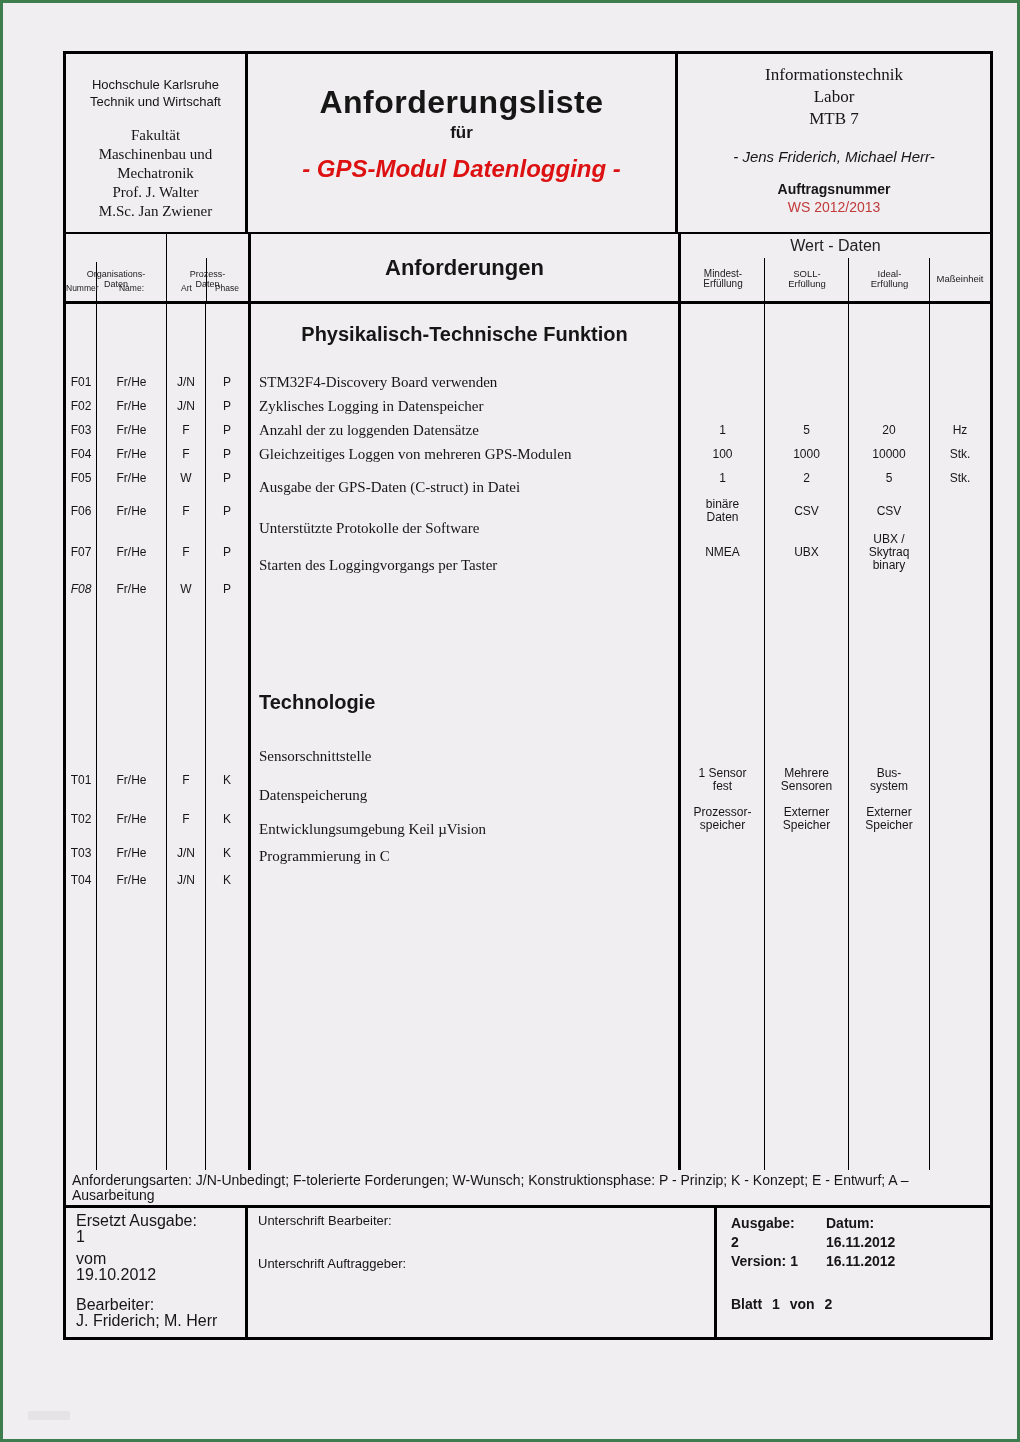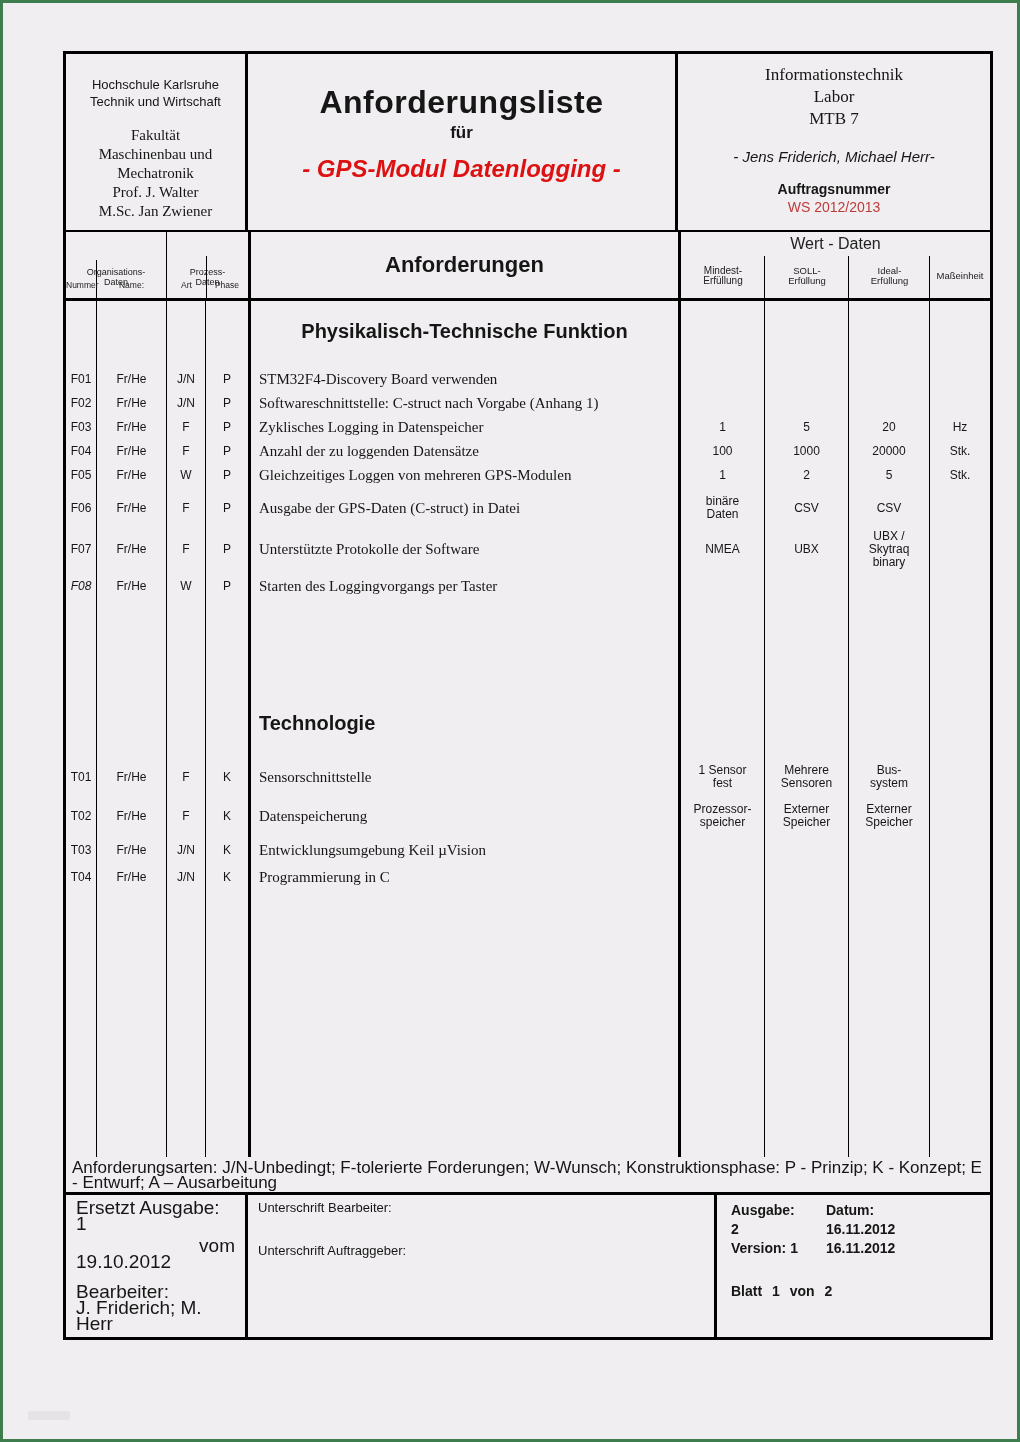--- a/index.html
+++ b/index.html
@@ -220,7 +220,6 @@
           <div class="cell head" style="height: 36px;">Physikalisch-Technische Funktion</div>
           <div class="cell" style="height: 18px;"></div>
           <div class="cell req" style="height: 24px;">STM32F4-Discovery Board verwenden</div>
-          <div class="cell req" style="height: 24px;">Softwareschnittstelle: C-struct nach Vorgabe (Anhang 1)</div>
           <div class="cell req" style="height: 24px;">Zyklisches Logging in Datenspeicher</div>
           <div class="cell req" style="height: 24px;">Anzahl der zu loggenden Datensätze</div>
           <div class="cell req" style="height: 24px;">Gleichzeitiges Loggen von mehreren GPS-Modulen</div>

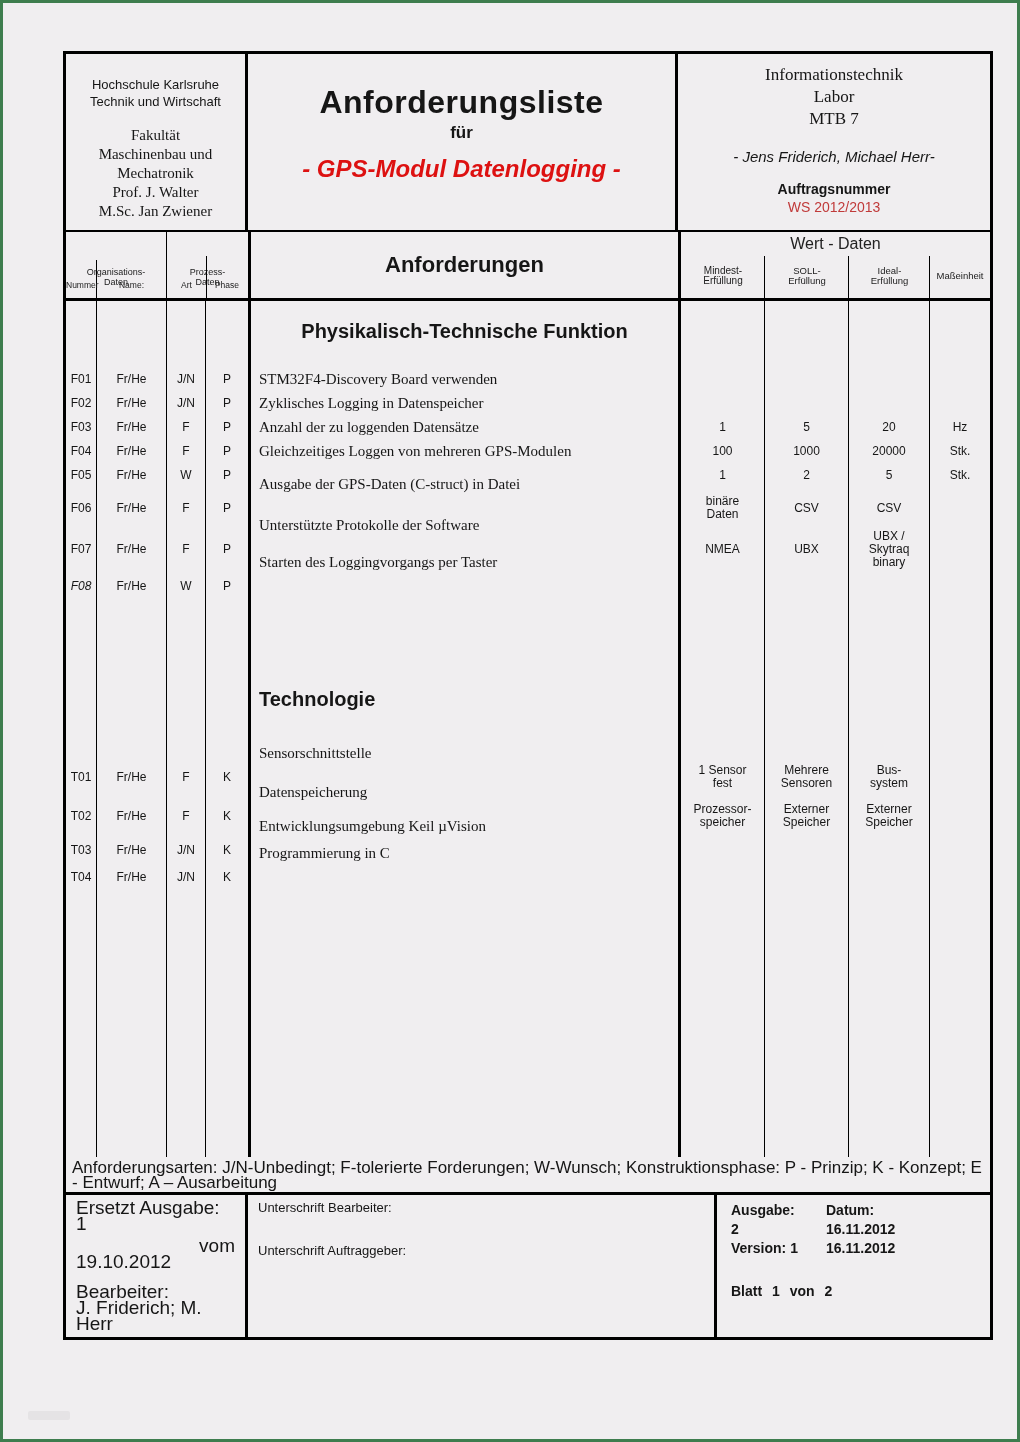--- a/index.html
+++ b/index.html
@@ -286,7 +286,7 @@
           <div class="cell val" style="height: 24px;"></div>
           <div class="cell val" style="height: 24px;"></div>
           <div class="cell val" style="height: 24px;">20</div>
-          <div class="cell val" style="height: 24px;">20000</div>
+          <div class="cell val" style="height: 24px;">10000</div>
           <div class="cell val" style="height: 24px;">5</div>
           <div class="cell val" style="height: 42px;">CSV</div>
           <div class="cell val" style="height: 40px;">UBX /

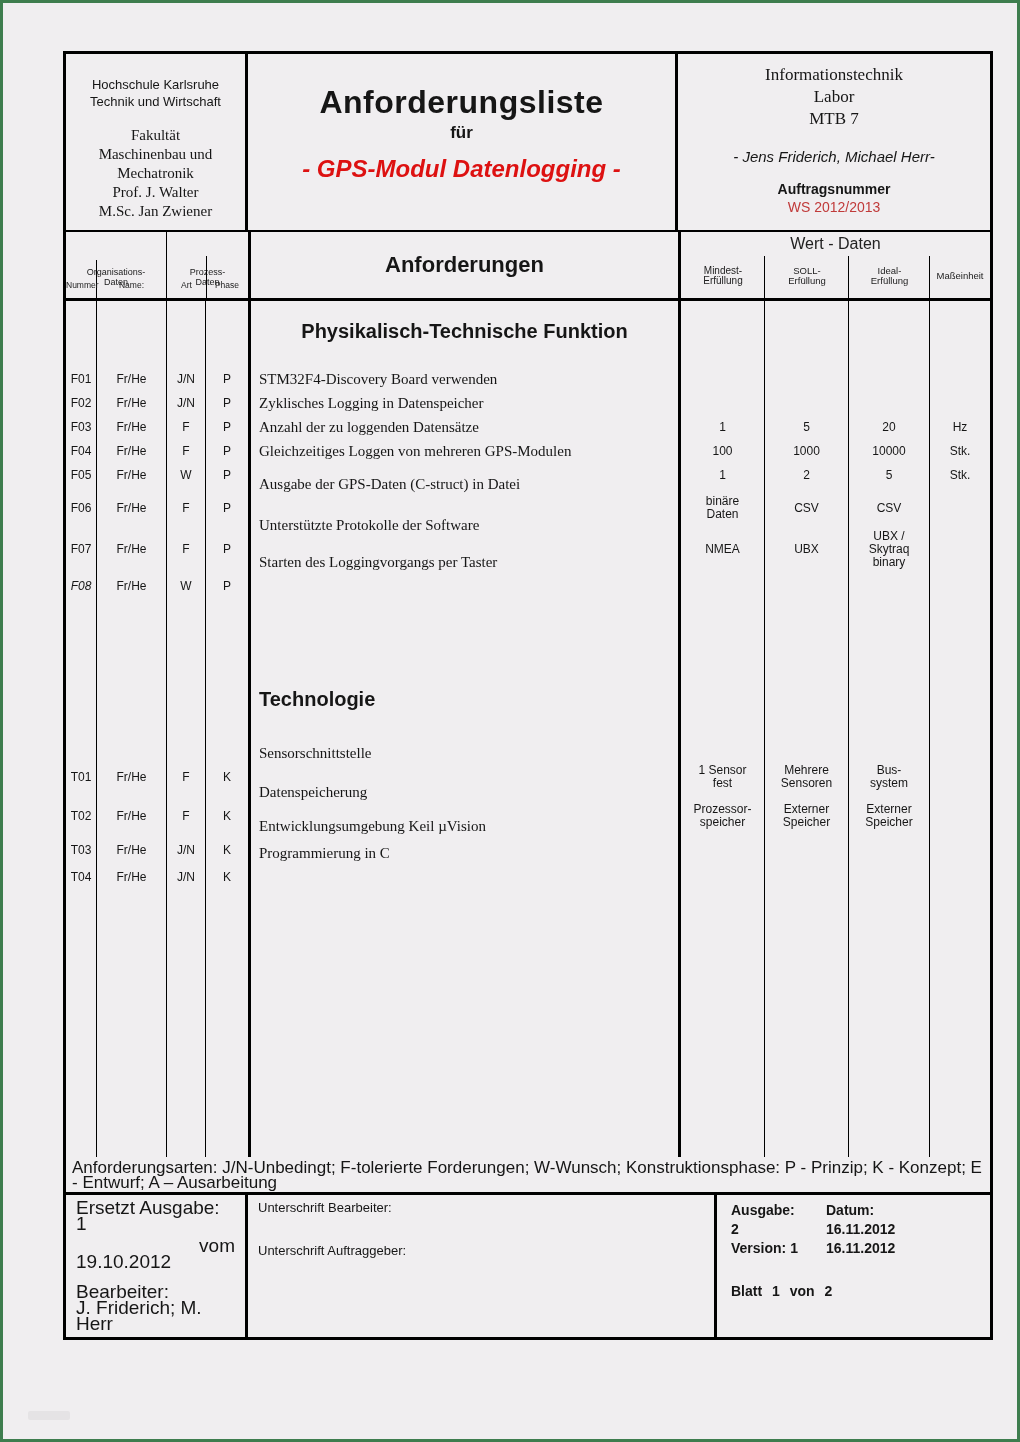--- a/index.html
+++ b/index.html
@@ -50,7 +50,7 @@
   .head { font-size:20px; font-weight:bold; }
   .head.left { justify-content:flex-start; padding-left:8px; }
   
-  .note-row { height:38px; border-bottom:3px solid #000; font-size:17px; line-height:15px; padding:3px 6px; }
+  .note-row { height:38px; border-bottom:3px solid #000; font-size:14px; line-height:15px; padding:3px 6px; }
   
   .bottom-row { flex:1; display:flex; }
   .b-left { width:182px; border-right:3px solid #000; padding:5px 10px; font-size:19px; line-height:16px; }

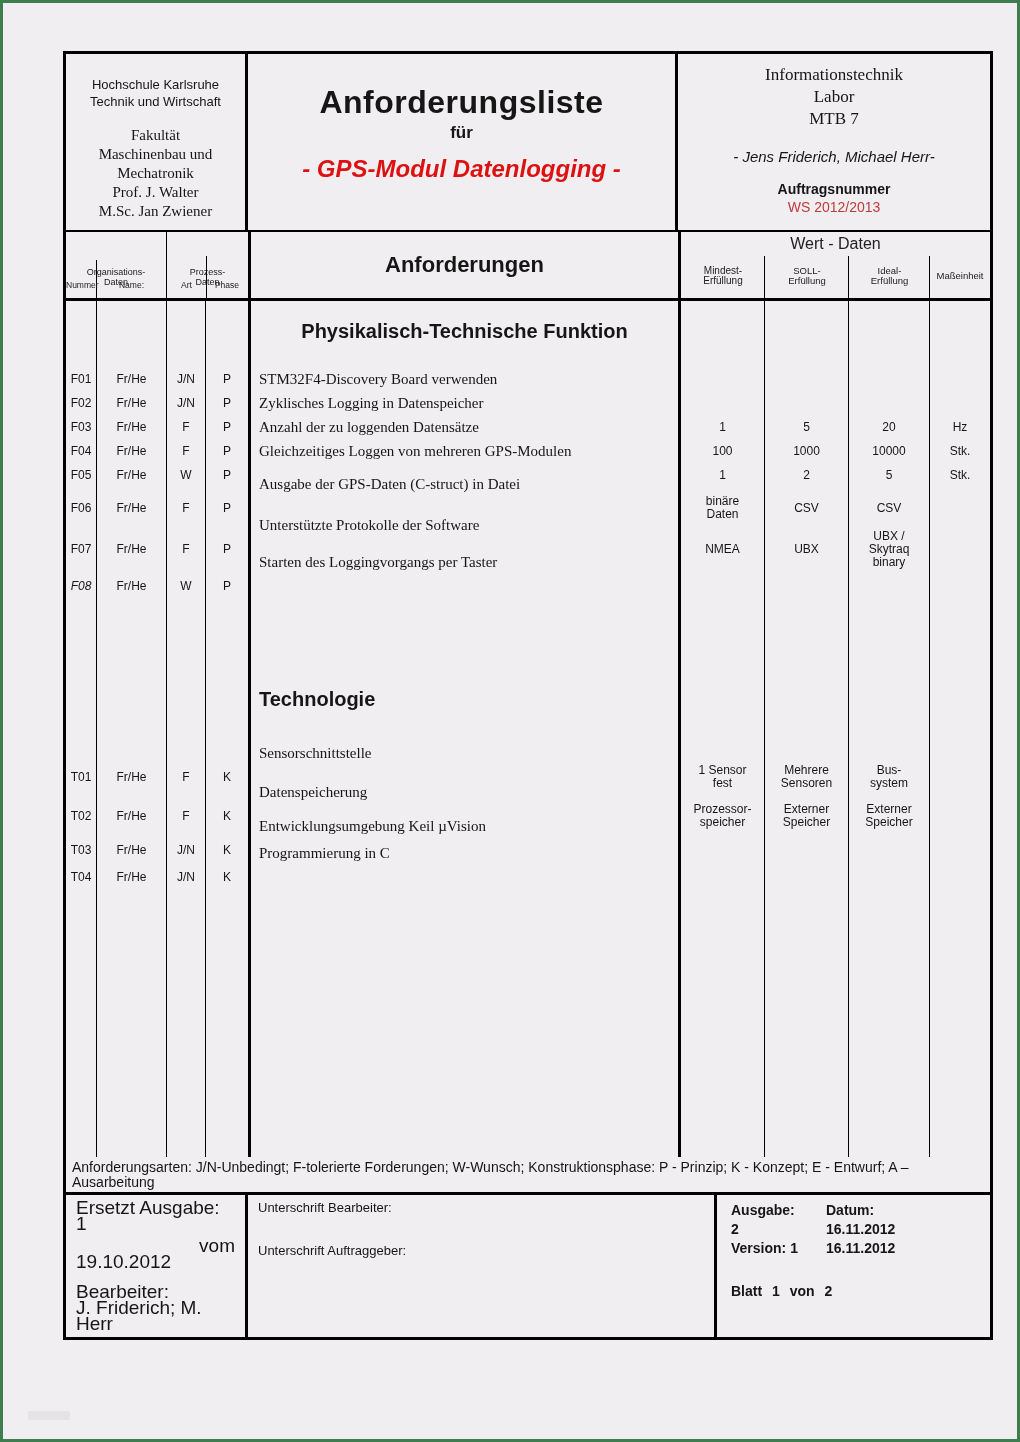--- a/index.html
+++ b/index.html
@@ -53,7 +53,7 @@
   .note-row { height:38px; border-bottom:3px solid #000; font-size:14px; line-height:15px; padding:3px 6px; }
   
   .bottom-row { flex:1; display:flex; }
-  .b-left { width:182px; border-right:3px solid #000; padding:5px 10px; font-size:19px; line-height:16px; }
+  .b-left { width:182px; border-right:3px solid #000; padding:5px 10px; font-size:16px; line-height:16px; }
   .b-left .gap-s { margin-top:6px;text-align:right; }
   .b-left .gap-m { margin-top:14px; }
   .b-mid { width:469px; border-right:3px solid #000; padding:5px 10px; font-size:13px; }

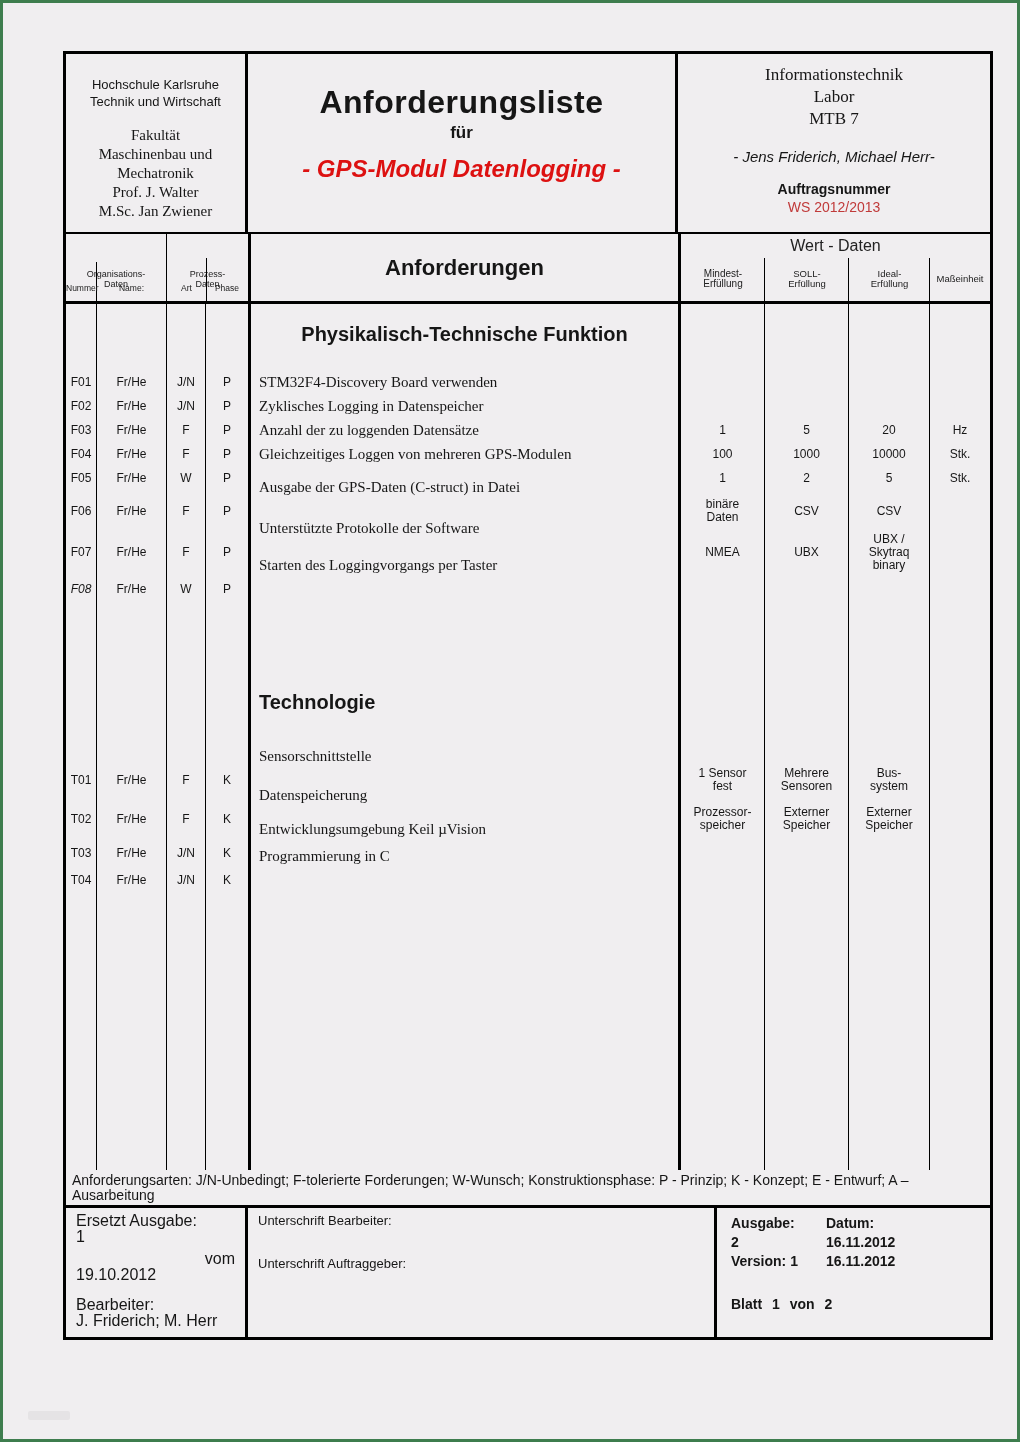--- a/index.html
+++ b/index.html
@@ -54,7 +54,7 @@
   
   .bottom-row { flex:1; display:flex; }
   .b-left { width:182px; border-right:3px solid #000; padding:5px 10px; font-size:16px; line-height:16px; }
-  .b-left .gap-s { margin-top:6px;text-align:right; }
+  .b-left .gap-s { margin-top:6px; }
   .b-left .gap-m { margin-top:14px; }
   .b-mid { width:469px; border-right:3px solid #000; padding:5px 10px; font-size:13px; }
   .b-mid .sig2 { margin-top:28px; }

